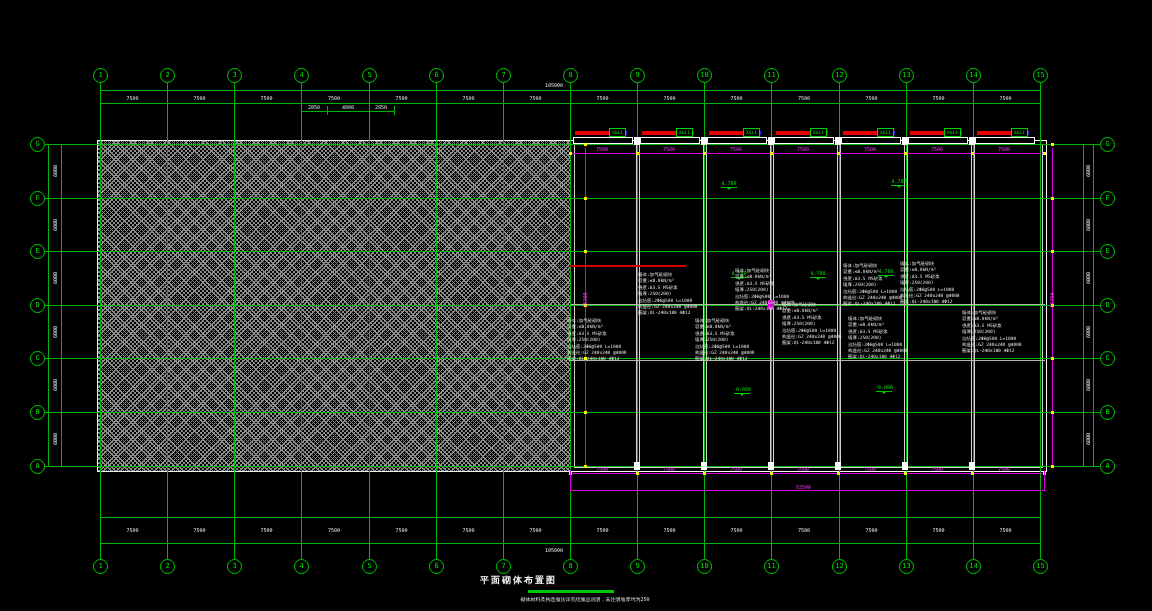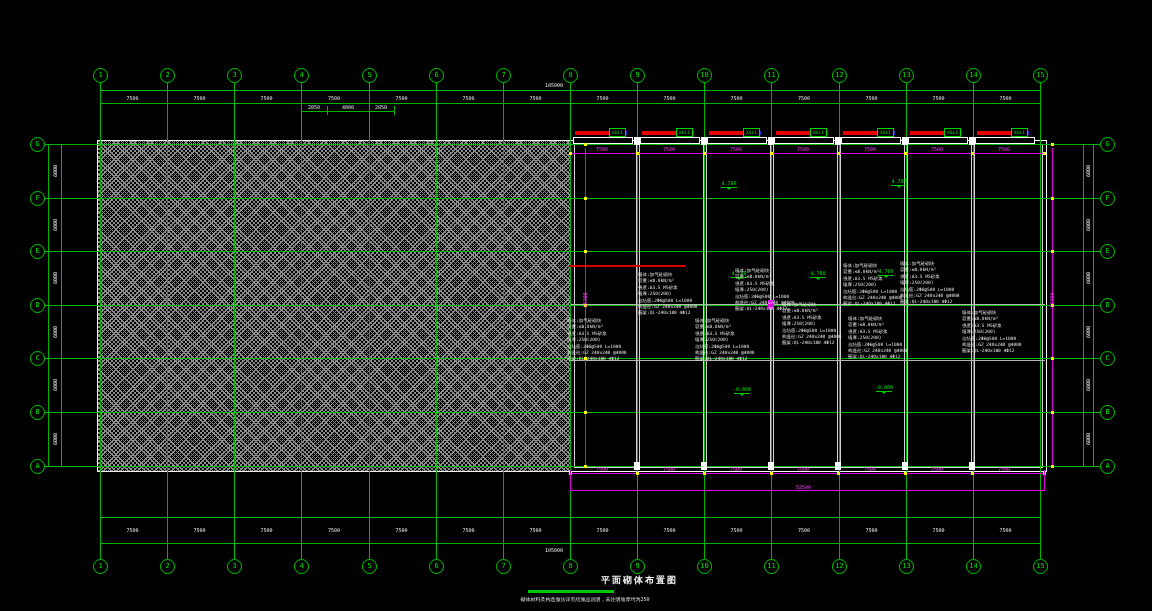--- a/index.html
+++ b/index.html
@@ -35,7 +35,7 @@
       repeating-linear-gradient(-45deg,#8c8c8c 0,#8c8c8c 1px,transparent 1px,transparent 3px);}
   #bld-right{position:absolute;left:570px;top:140px;width:475px;height:330px;border:1px solid #fff;background:#000;}
   #bld-right-inner{position:absolute;left:3px;top:3px;right:3px;bottom:3px;border:1px solid #cfcfcf;}
-  #title{position:absolute;left:468px;top:574px;width:210px;text-align:right;color:#f2f2f2;
+  #title{position:absolute;left:480px;top:574px;width:210px;text-align:left;color:#f2f2f2;
          font-size:9px;letter-spacing:2px;font-family:"DejaVu Sans",sans-serif;font-weight:bold;}
   #title-bar{position:absolute;left:528px;top:590px;width:86px;height:3px;background:#00c800;}
   #title-note{position:absolute;left:455px;top:596px;width:260px;text-align:center;color:#e6e6e6;font-size:5px;}

